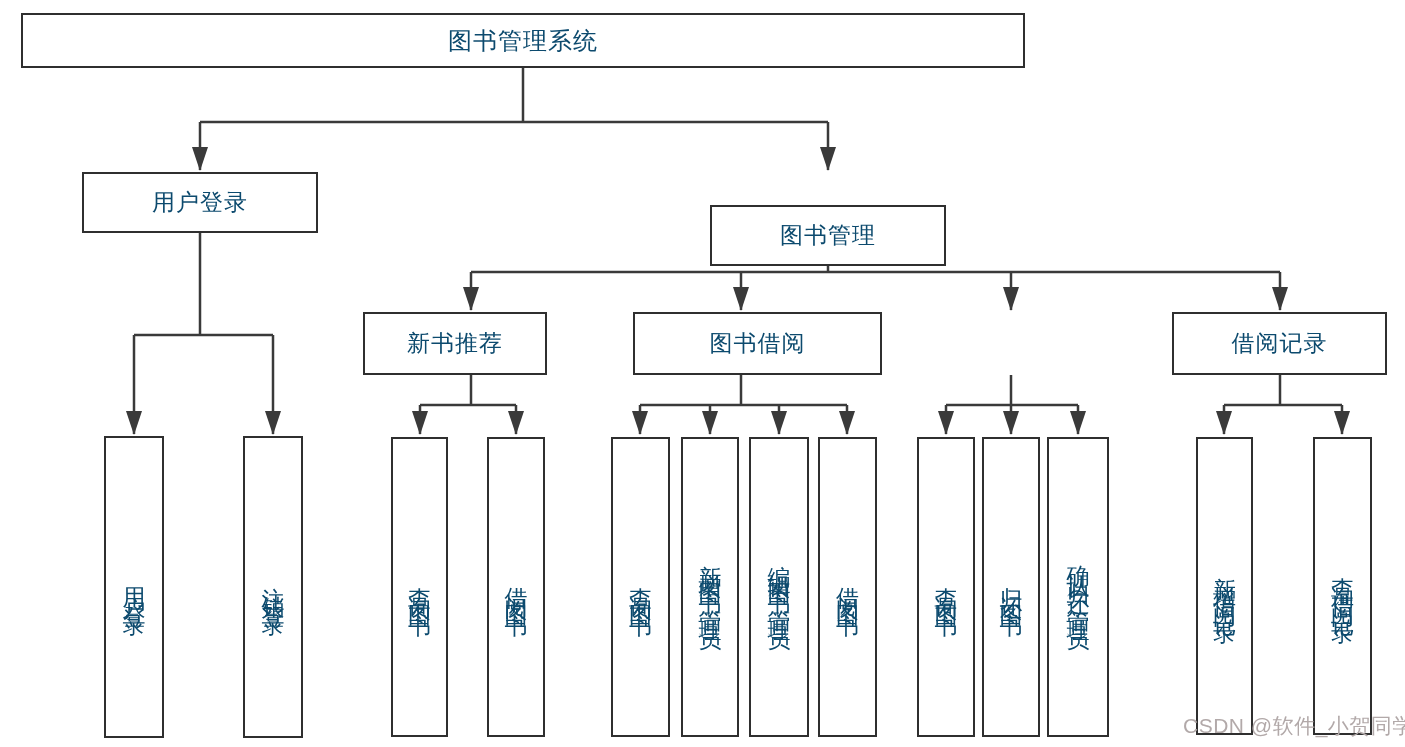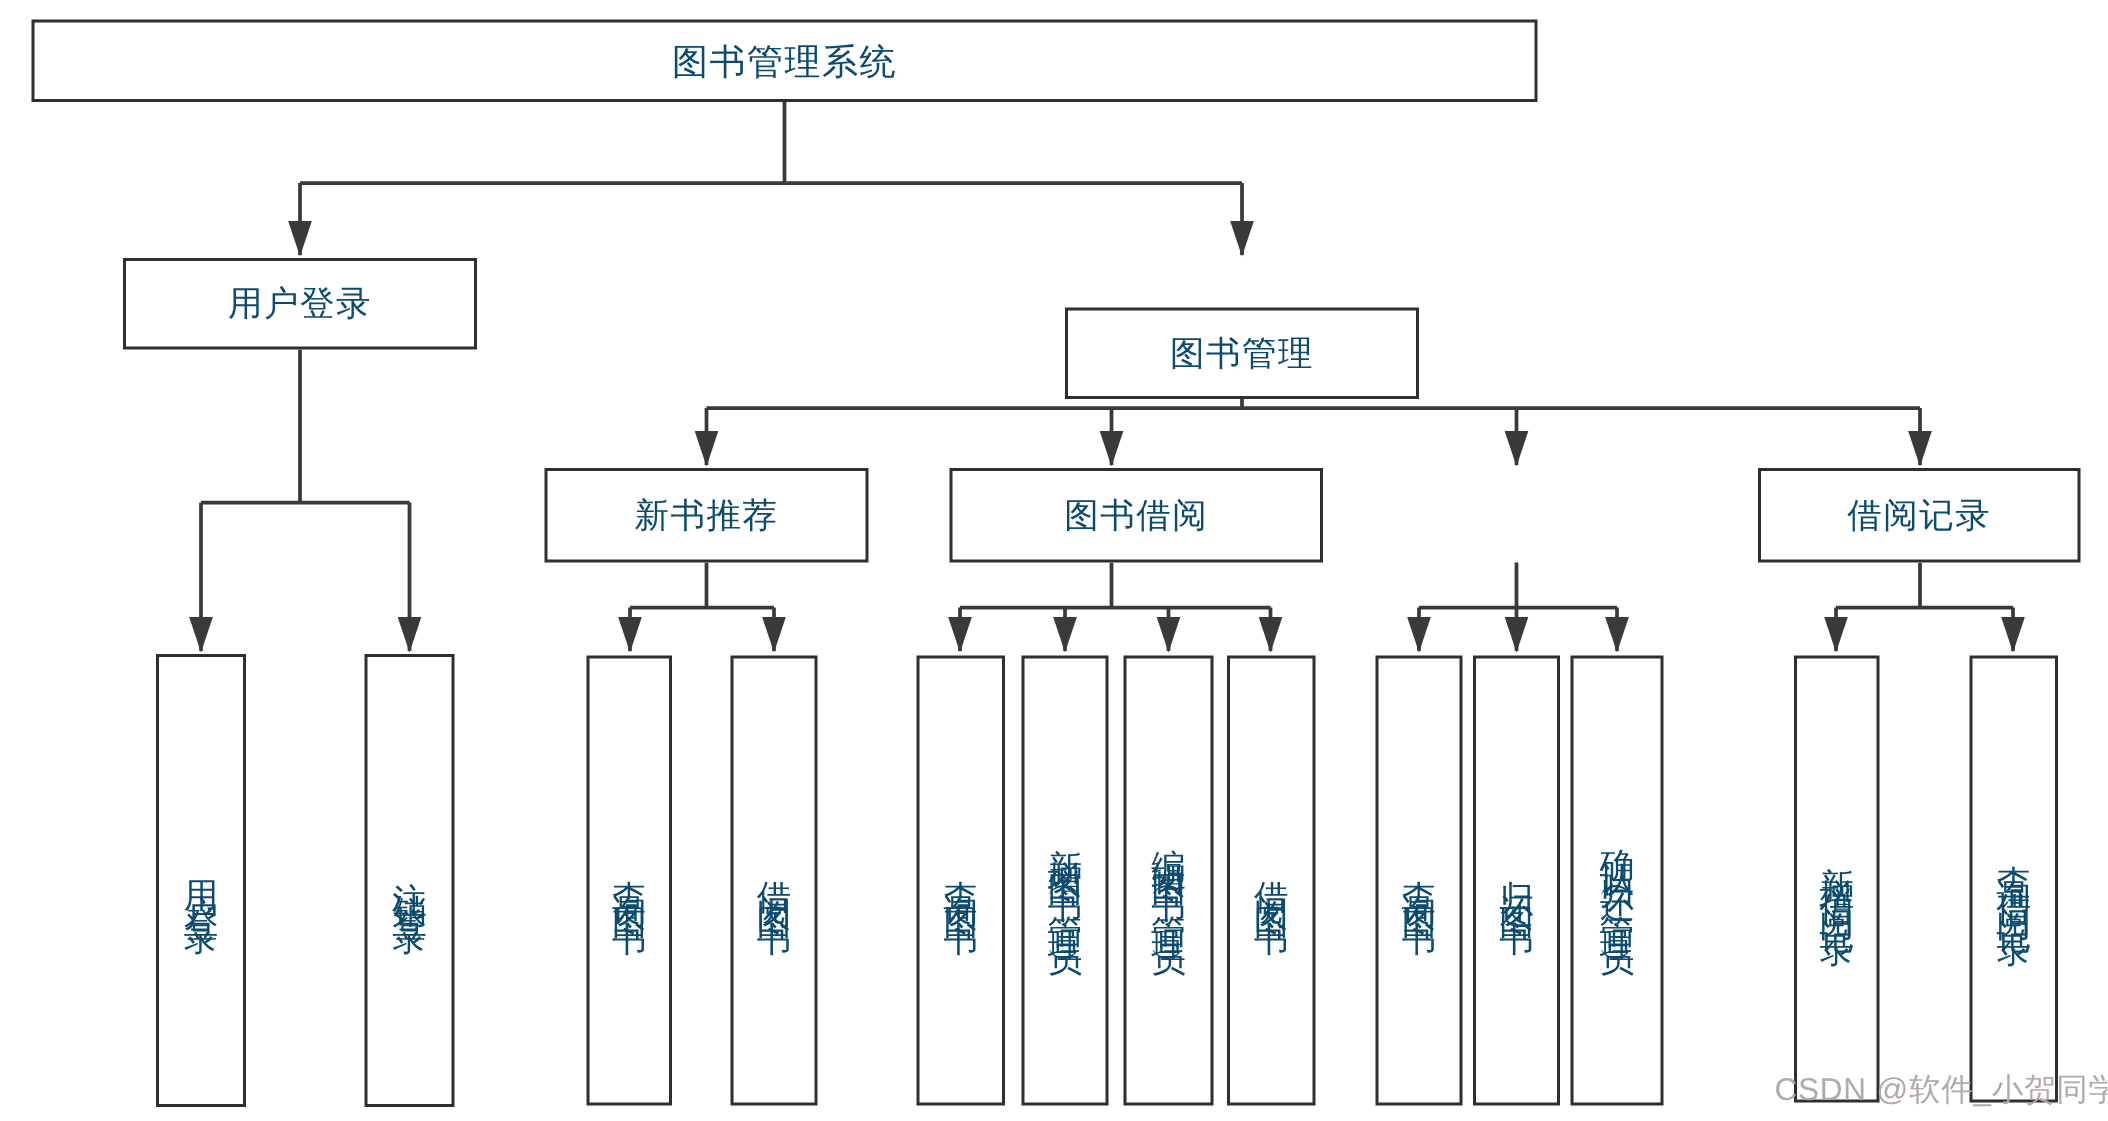--- a/index.html
+++ b/index.html
@@ -79,7 +79,7 @@
     <span>图书管理</span>
   </div>
 
-  <div class="node h" style="left:363px;top:312px;width:216px;height:63px;">
+  <div class="node h" style="left:363px;top:312px;width:184px;height:63px;">
     <span>新书推荐</span>
   </div>
   <div class="node h" style="left:633px;top:312px;width:249px;height:63px;">

